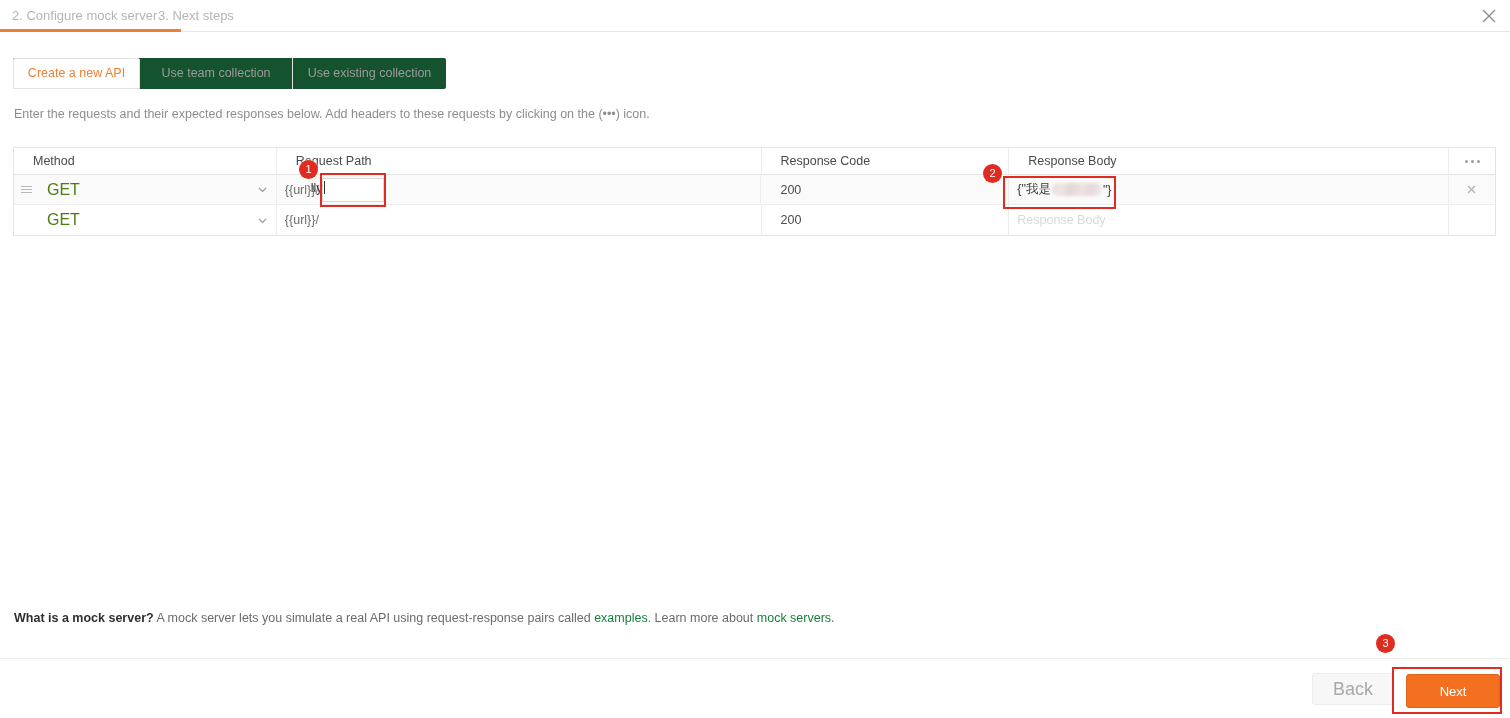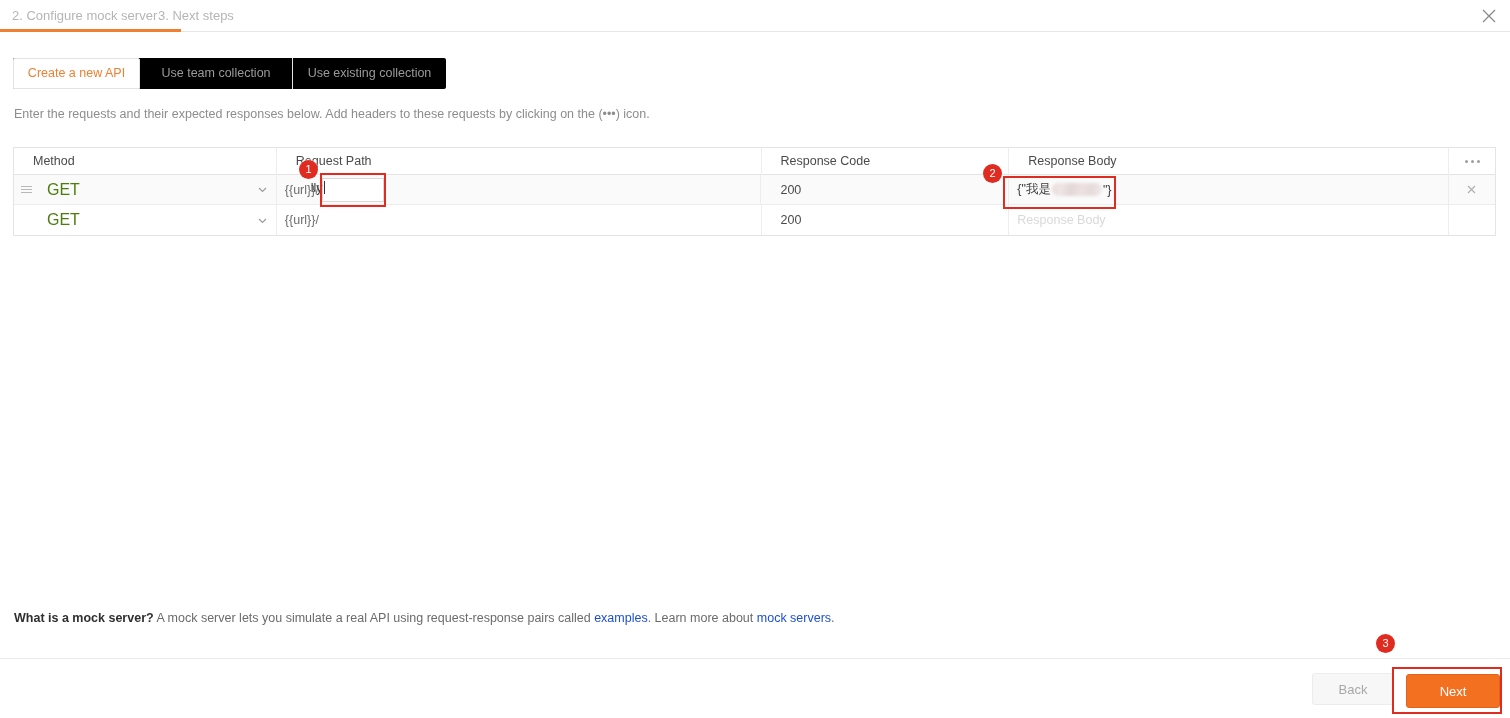--- a/index.html
+++ b/index.html
@@ -55,7 +55,7 @@
     display: flex;
     height: 31px;
     width: 433px;
-    background: #000000;
+    background: #14532d;
     border-radius: 2px;
   }
   .subtab {

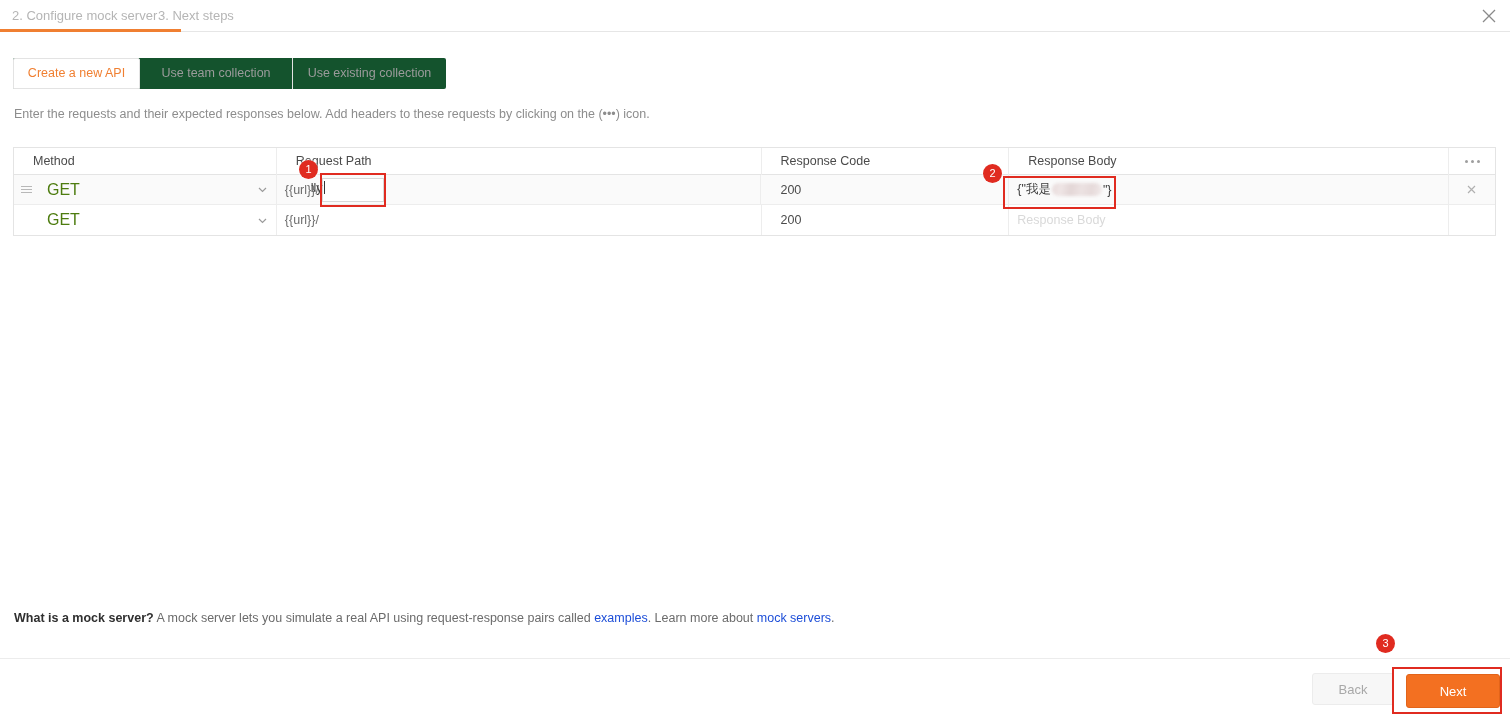--- a/index.html
+++ b/index.html
@@ -288,7 +288,7 @@
     color: #6b6b6b;
   }
   .footinfo b { color: #2f2f2f; font-weight: bold; }
-  .footinfo a { color: #1d4ed8; text-decoration: none; cursor: pointer; text-align: right; }
+  .footinfo a { color: #15803d; text-decoration: none; cursor: pointer; text-align: right; }
 
   
   .bottombar {

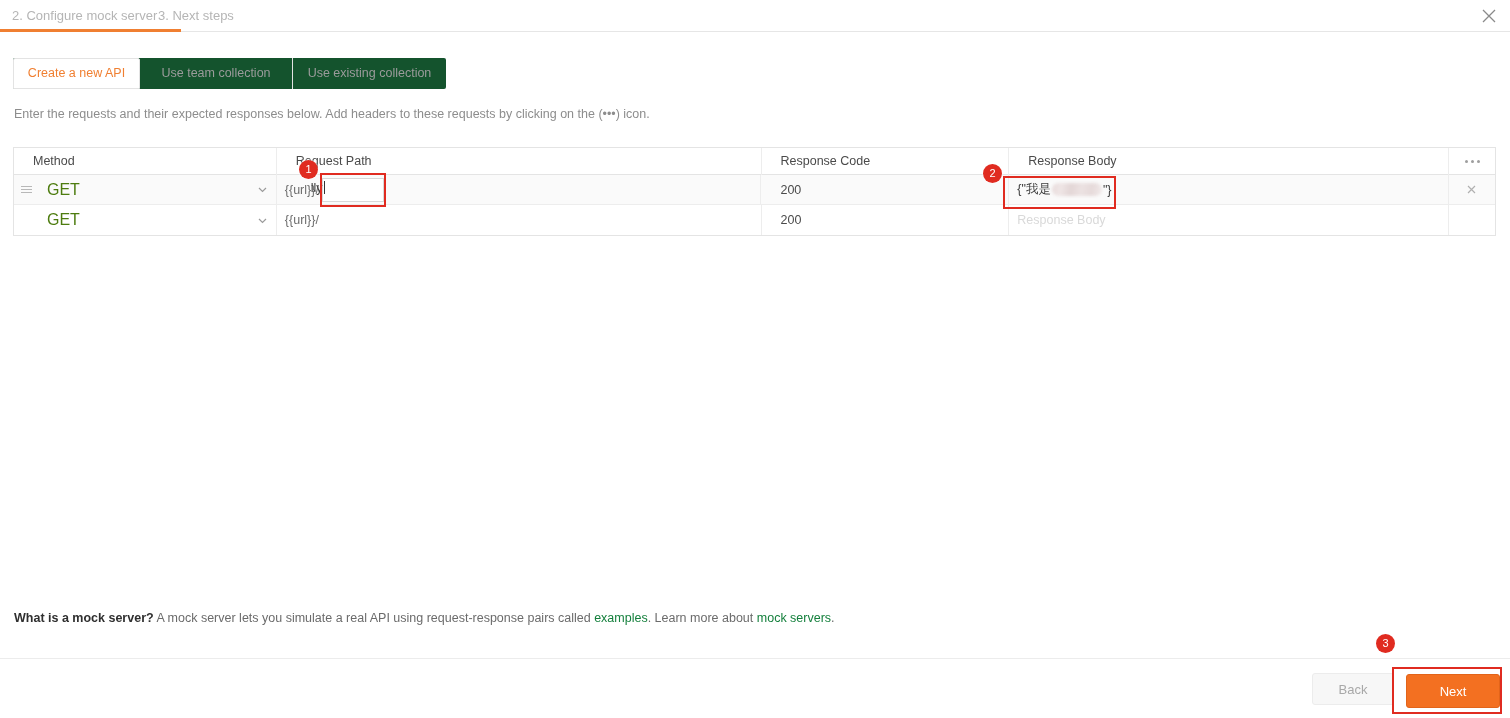--- a/index.html
+++ b/index.html
@@ -306,7 +306,7 @@
     border: 1px solid #ececec;
     border-radius: 3px;
     color: #a8a8a8;
-    font-size: 13px;
+    font-size: 18px;
     cursor: pointer;
     font-family: "Liberation Sans", sans-serif;
   }

